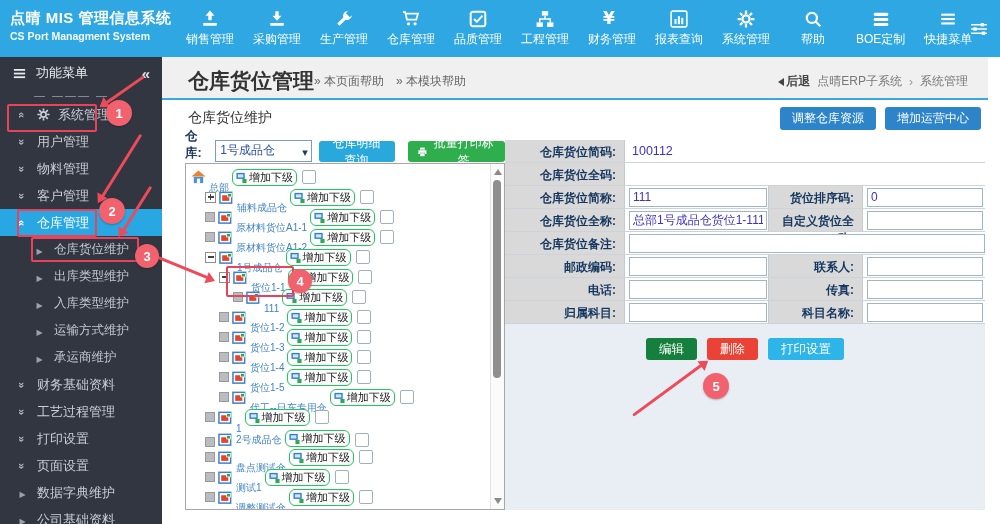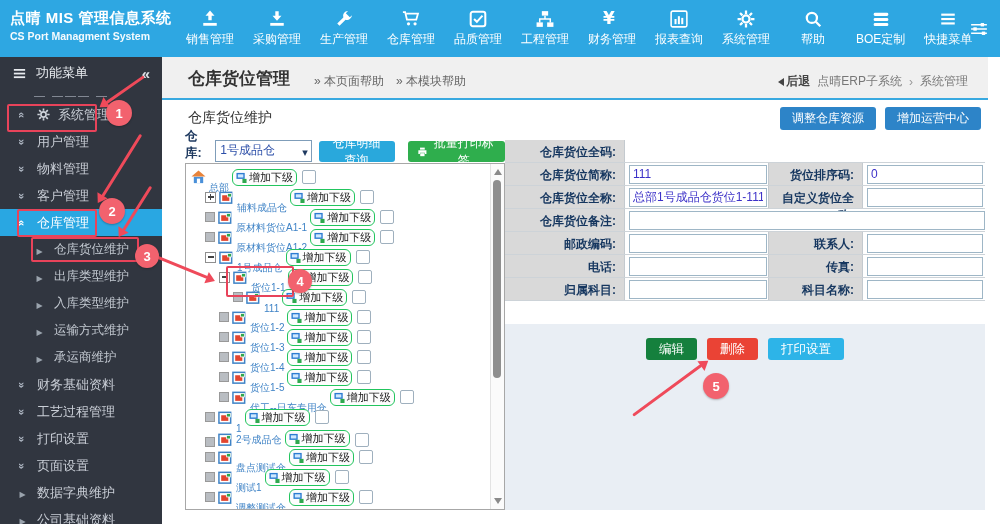--- a/index.html
+++ b/index.html
@@ -39,7 +39,7 @@
   
   .main{position:absolute;left:162px;top:57px;width:838px;height:467px;background:#fff;}
   .page-head{position:absolute;left:0;top:0;width:826px;height:41px;background:#f0f0f0;border-bottom:2px solid #38a9e0;}
-  .page-title{position:absolute;left:26px;top:10px;font-size:17px;font-weight:bold;color:#333;}
+  .page-title{position:absolute;left:26px;top:10px;font-size:21px;font-weight:bold;color:#333;}
   .help-links{position:absolute;left:152px;top:16px;font-size:12px;color:#666;display:flex;gap:12px;}
   .help-links span{cursor:pointer;}
   .crumbs{position:absolute;right:20px;top:16px;font-size:12px;color:#555;display:flex;gap:7px;align-items:center;white-space:nowrap;}

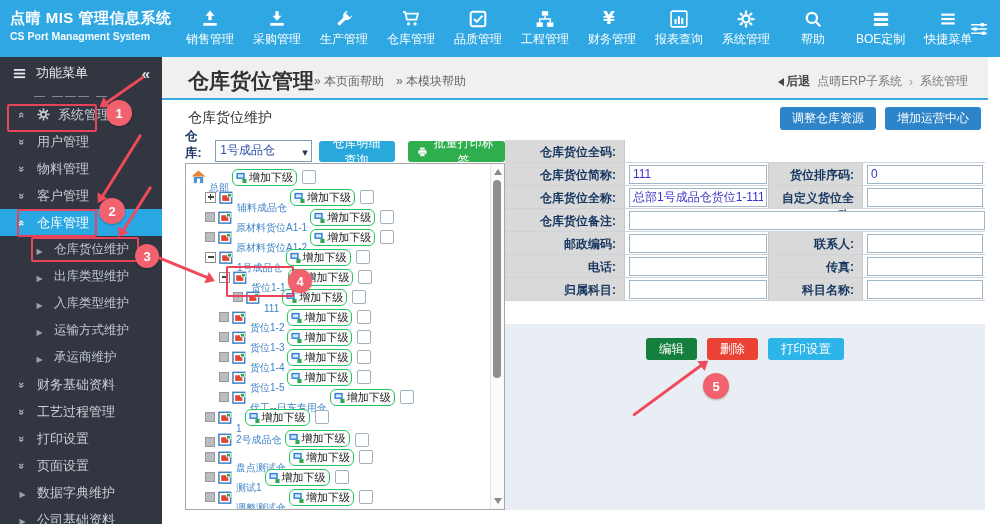--- a/index.html
+++ b/index.html
@@ -795,6 +795,12 @@
     <div class="form-pane">
       <div id="form-rows">
           <div class="f-row">
+            <div class="f-label">仓库货位简码:</div>
+            <div class="f-zone zwide">
+              <div class="f-text">100112</div>
+            </div>
+          </div>
+          <div class="f-row">
             <div class="f-label">仓库货位全码:</div>
           </div>
           <div class="f-row">

